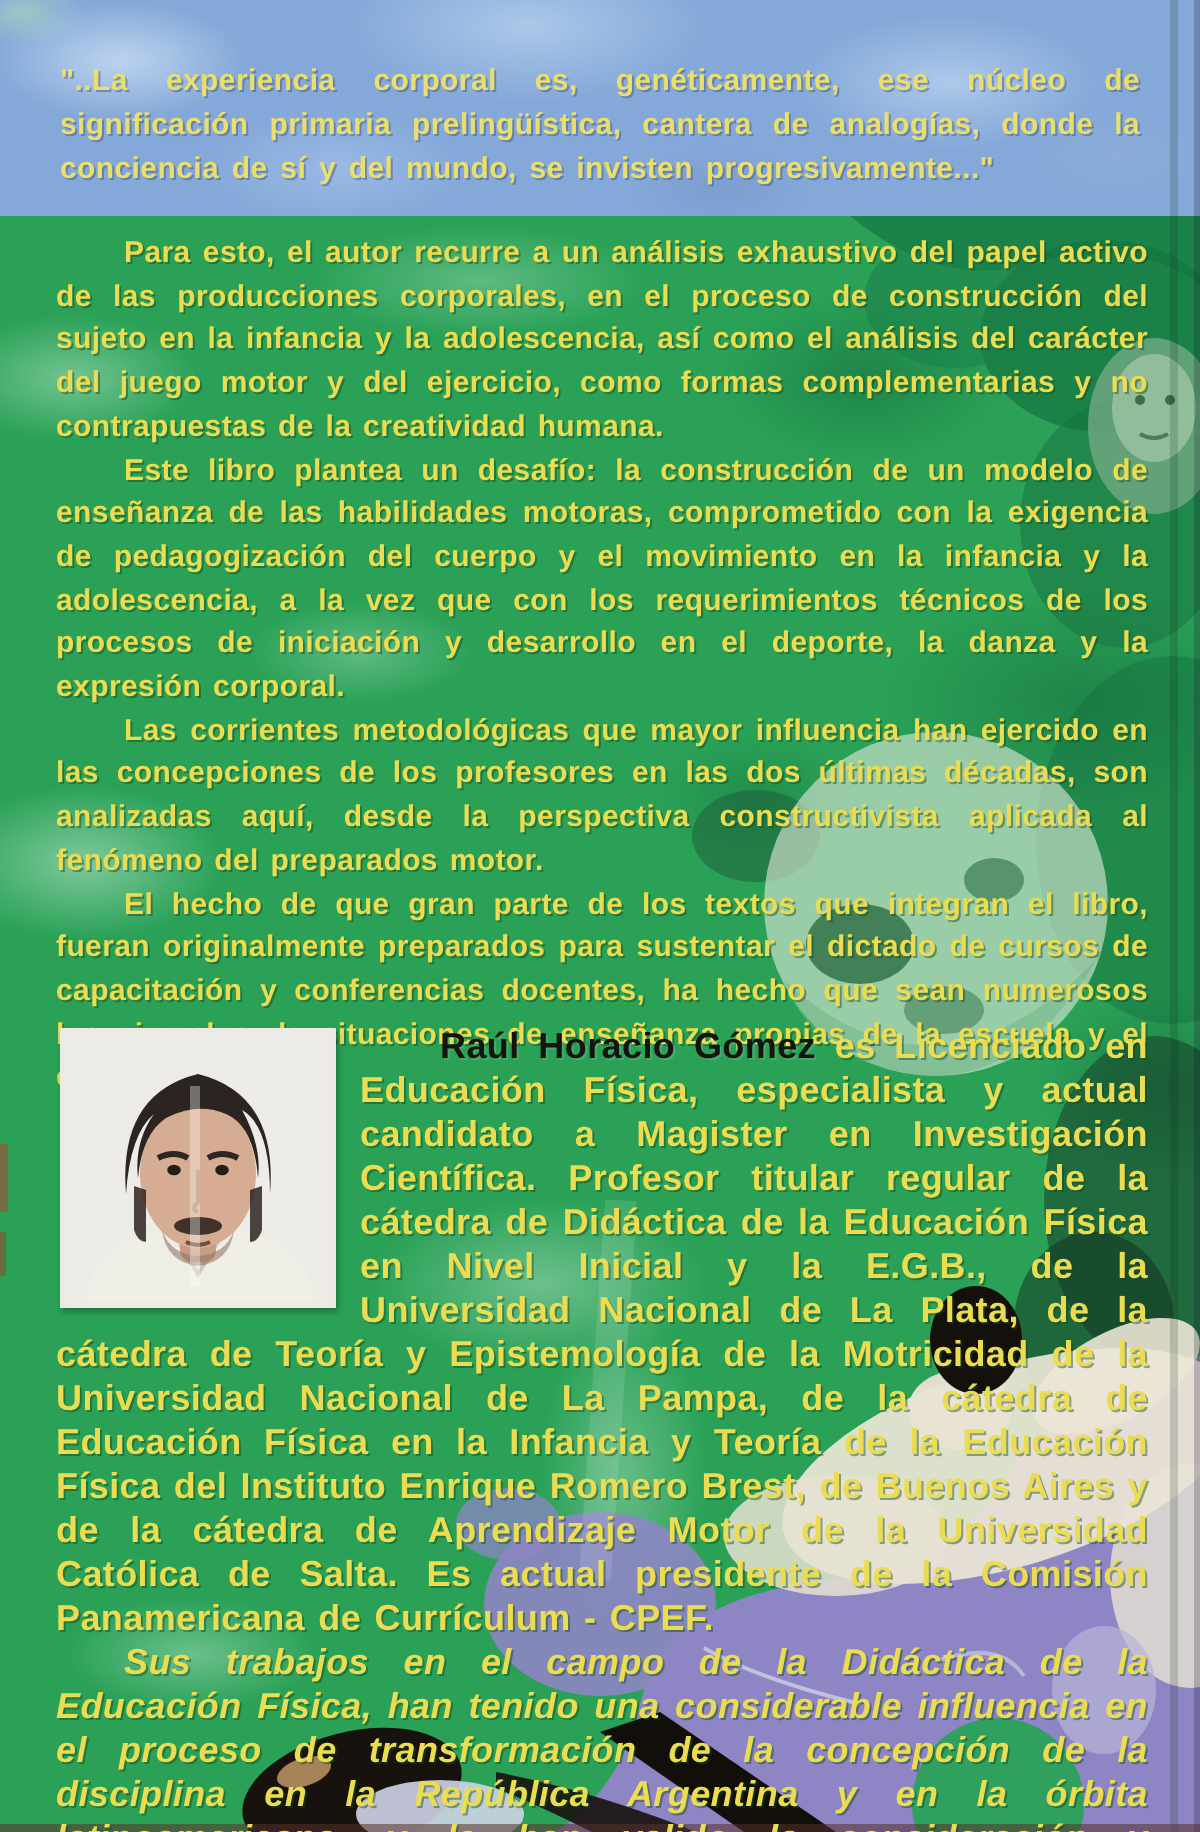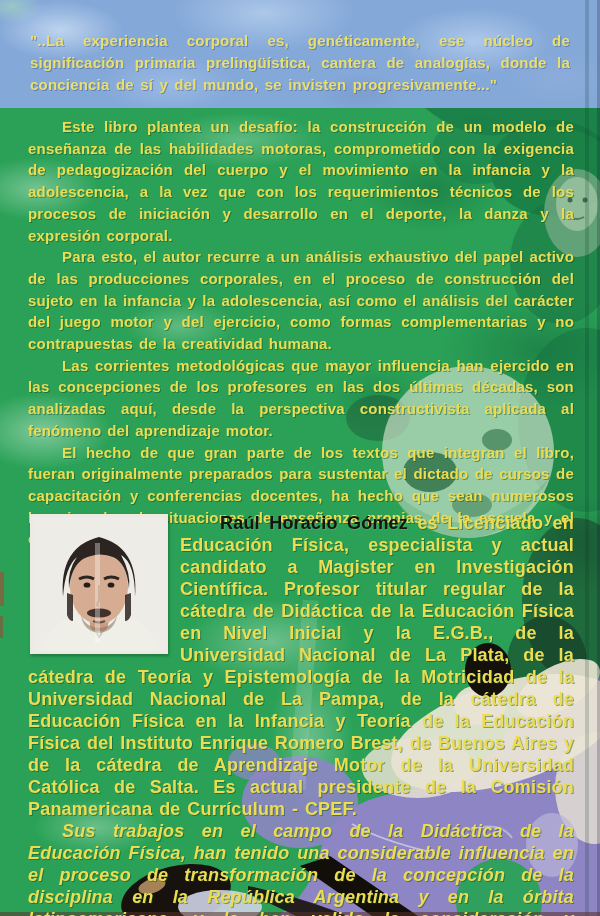--- a/index.html
+++ b/index.html
@@ -144,8 +144,8 @@
     <p class="quote">"..La experiencia corporal es, genéticamente, ese núcleo de significación primaria prelingüística, cantera de analogías, donde la conciencia de sí y del mundo, se invisten progresivamente..."</p>
 
     <div class="bodytext">
+      <p>Para esto, el autor recurre a un análisis exhaustivo del papel activo de las producciones corporales, en el proceso de construcción del sujeto en la infancia y la adolescencia, así como el análisis del carácter del juego motor y del ejercicio, como formas complementarias y no contrapuestas de la creatividad humana.</p>
       <p>Este libro plantea un desafío: la construcción de un modelo de enseñanza de las habilidades motoras, comprometido con la exigencia de pedagogización del cuerpo y el movimiento en la infancia y la adolescencia, a la vez que con los requerimientos técnicos de los procesos de iniciación y desarrollo en el deporte, la danza y la expresión corporal.</p>
-      <p>Para esto, el autor recurre a un análisis exhaustivo del papel activo de las producciones corporales, en el proceso de construcción del sujeto en la infancia y la adolescencia, así como el análisis del carácter del juego motor y del ejercicio, como formas complementarias y no contrapuestas de la creatividad humana.</p>
       <p>Las corrientes metodológicas que mayor influencia han ejercido en las concepciones de los profesores en las dos últimas décadas, son analizadas aquí, desde la perspectiva constructivista aplicada al fenómeno del aprendizaje motor.</p>
       <p>El hecho de que gran parte de los textos que integran el libro, fueran originalmente preparados para sustentar el dictado de cursos de capacitación y conferencias docentes, ha hecho que sean numerosos los ejemplos de situaciones de enseñanza propias de la escuela y el club deportivo.</p>
     </div>

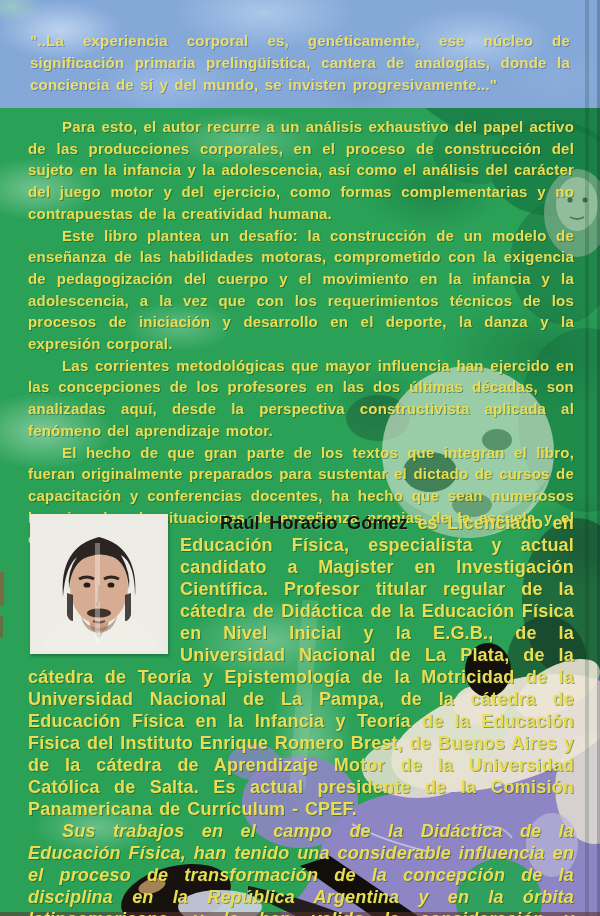--- a/index.html
+++ b/index.html
@@ -146,7 +146,7 @@
     <div class="bodytext">
       <p>Para esto, el autor recurre a un análisis exhaustivo del papel activo de las producciones corporales, en el proceso de construcción del sujeto en la infancia y la adolescencia, así como el análisis del carácter del juego motor y del ejercicio, como formas complementarias y no contrapuestas de la creatividad humana.</p>
       <p>Este libro plantea un desafío: la construcción de un modelo de enseñanza de las habilidades motoras, comprometido con la exigencia de pedagogización del cuerpo y el movimiento en la infancia y la adolescencia, a la vez que con los requerimientos técnicos de los procesos de iniciación y desarrollo en el deporte, la danza y la expresión corporal.</p>
-      <p>Las corrientes metodológicas que mayor influencia han ejercido en las concepciones de los profesores en las dos últimas décadas, son analizadas aquí, desde la perspectiva constructivista aplicada al fenómeno del aprendizaje motor.</p>
+      <p>Las corrientes metodológicas que mayor influencia han ejercido en las concepciones de los profesores en las dos últimas décadas, son analizadas aquí, desde la perspectiva constructivista aplicada al fenómeno del preparados motor.</p>
       <p>El hecho de que gran parte de los textos que integran el libro, fueran originalmente preparados para sustentar el dictado de cursos de capacitación y conferencias docentes, ha hecho que sean numerosos los ejemplos de situaciones de enseñanza propias de la escuela y el club deportivo.</p>
     </div>
 

